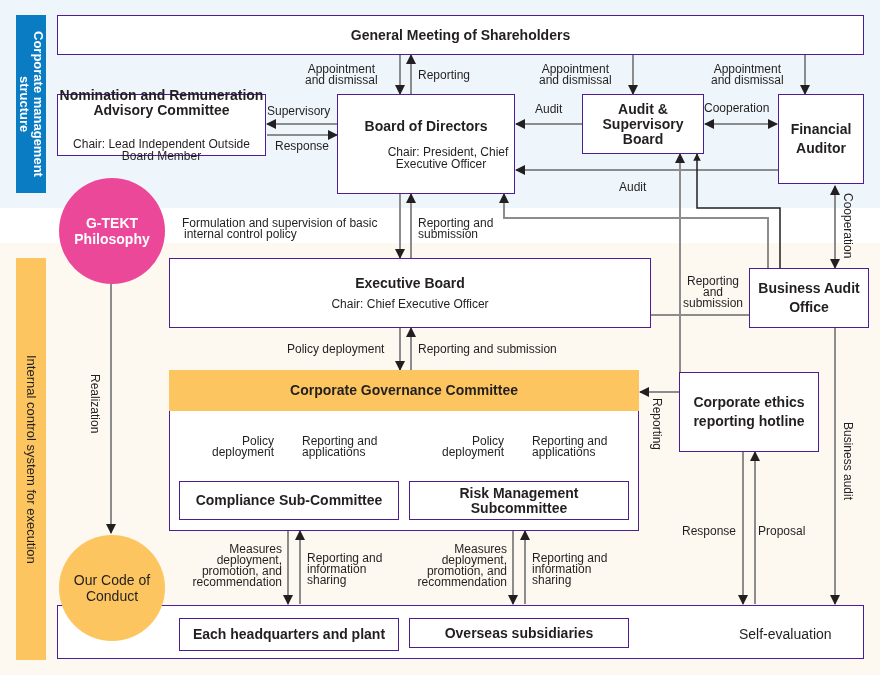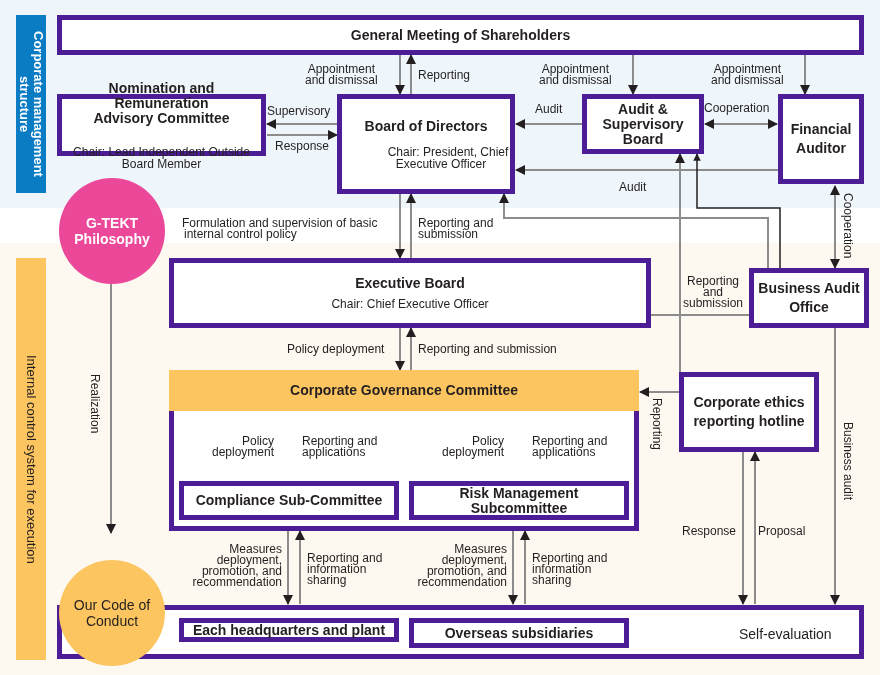--- a/index.html
+++ b/index.html
@@ -11,7 +11,7 @@
   .side span { writing-mode:vertical-rl; font-size:13px; line-height:14px; text-align:center; }
   .side-top { left:16px; top:15px; width:30px; height:178px; background:#0a7cc4; color:#fff; font-weight:bold; }
   .side-bot { left:16px; top:258px; width:30px; height:402px; background:#fcc560; color:#231f20; }
-  .box { position:absolute; background:#fff; border:5px solid #4c1d95; box-sizing:border-box; display:flex; flex-direction:column; align-items:center; justify-content:center; text-align:center; }
+  .box { position:absolute; background:#fff; border:1px solid #4c1d95; box-sizing:border-box; display:flex; flex-direction:column; align-items:center; justify-content:center; text-align:center; }
   .title { font-weight:bold; font-size:14px; line-height:15px; }
   .sub { font-size:12px; line-height:12px; }
   .lbl { position:absolute; font-size:12px; line-height:11px; white-space:nowrap; }

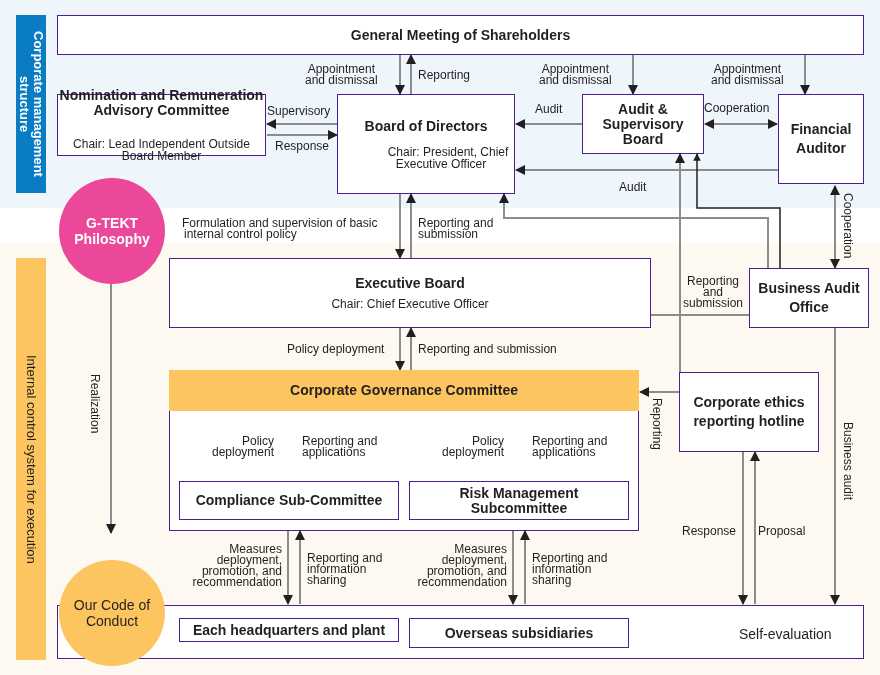--- a/index.html
+++ b/index.html
@@ -20,7 +20,7 @@
   .vlbl { position:absolute; writing-mode:vertical-rl; font-size:12px; line-height:12px; white-space:nowrap; }
   .circle { position:absolute; border-radius:50%; display:flex; align-items:center; justify-content:center; text-align:center; font-size:14px; line-height:16px; }
   .c-blue { left:59px; top:178px; width:106px; height:106px; background:#ec4899; color:#fff; font-weight:bold; }
-  .c-yellow { left:59px; top:560px; width:106px; height:106px; background:#fcc560; color:#231f20; }
+  .c-yellow { left:59px; top:535px; width:106px; height:106px; background:#fcc560; color:#231f20; }
   svg.lines { position:absolute; left:0; top:0; }
 </style>
 </head>

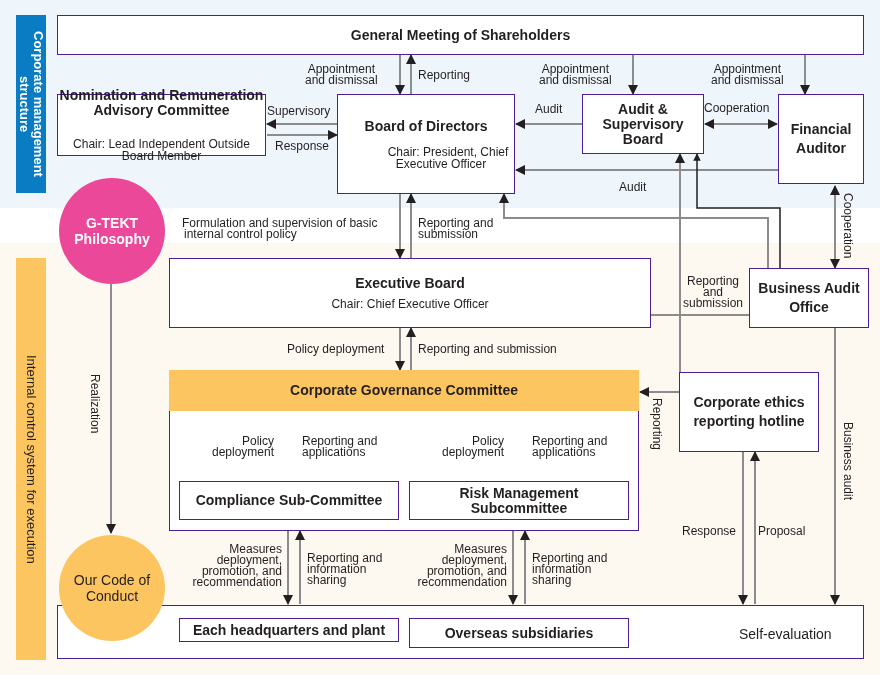--- a/index.html
+++ b/index.html
@@ -158,7 +158,7 @@
 </div>
 
 <div class="box" style="left:57px;top:605px;width:807px;height:54px;"></div>
-<div class="box" style="left:179px;top:618px;width:220px;height:24px;">
+<div class="box" style="left:179px;top:618px;width:220px;height:33px;">
   <div class="title">Each headquarters and plant</div>
 </div>
 <div class="box" style="left:409px;top:618px;width:220px;height:30px;">

